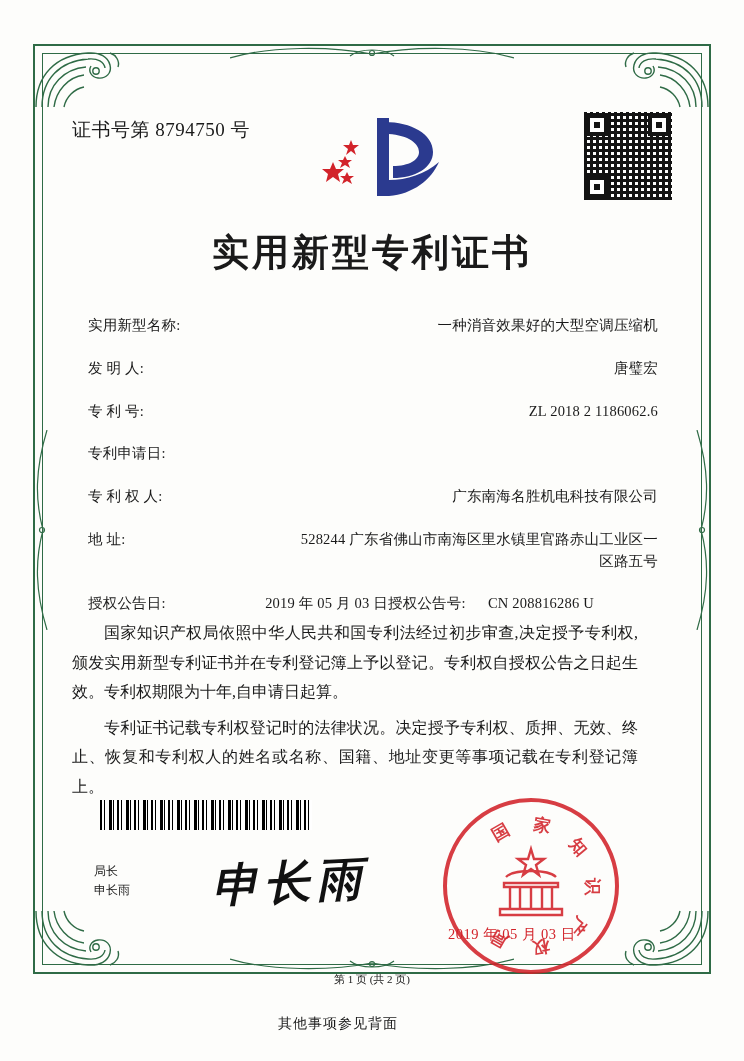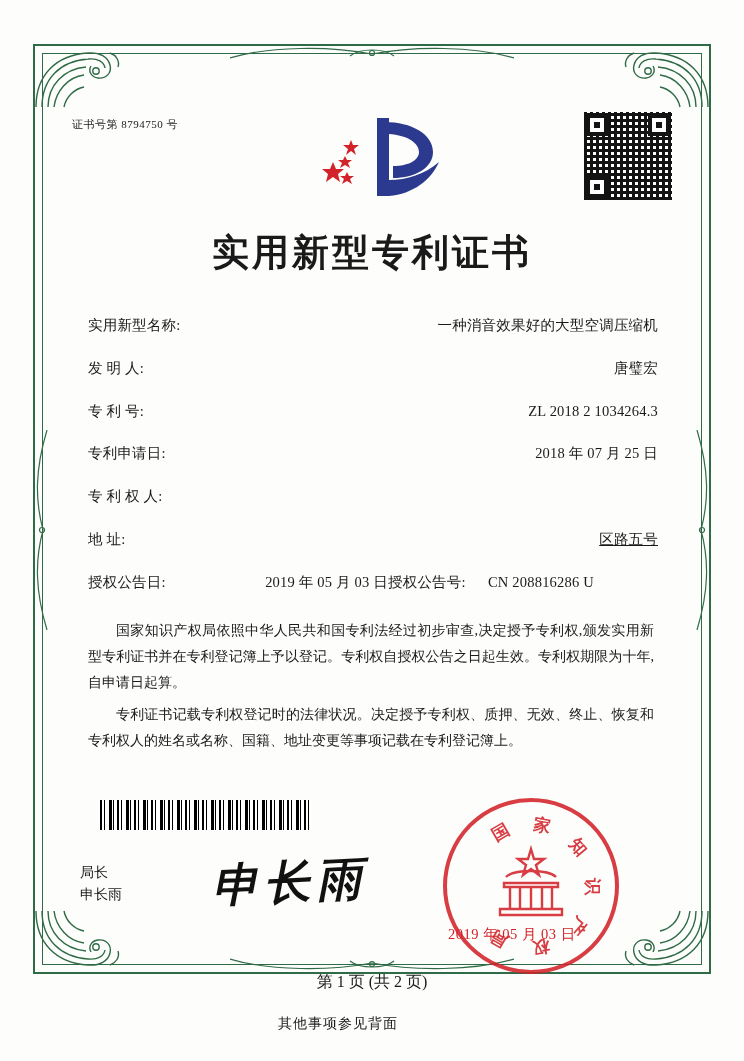--- a/index.html
+++ b/index.html
@@ -60,7 +60,7 @@
   .cert-no {
     position: absolute;
     left: 72px; top: 117px;
-    font-size: 11px;
+    font-size: 19px;
     letter-spacing: 0.5px;
     white-space: nowrap;
   }

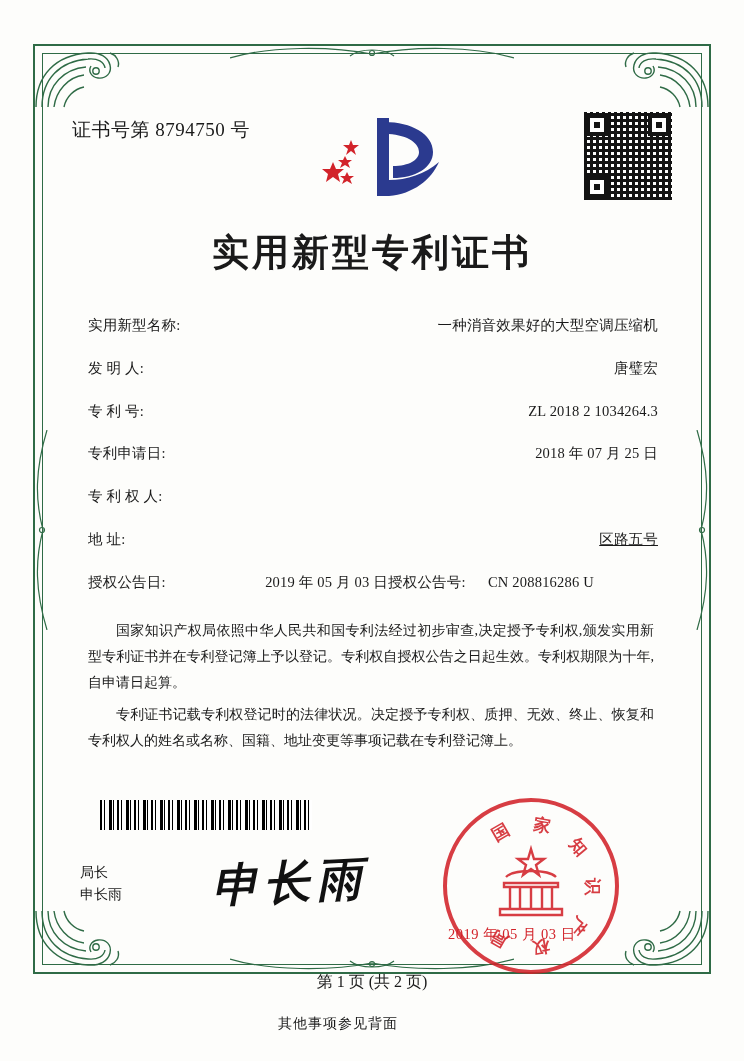--- a/index.html
+++ b/index.html
@@ -357,7 +357,7 @@
     </div>
     <div class="field-row">
       <div class="field-label">专 利 号:</div>
-      <div class="field-value">ZL 2018 2 1034264.3</div>
+      <div class="field-value">ZL 2018 2 1186062.6</div>
     </div>
     <div class="field-row">
       <div class="field-label">专利申请日:</div>

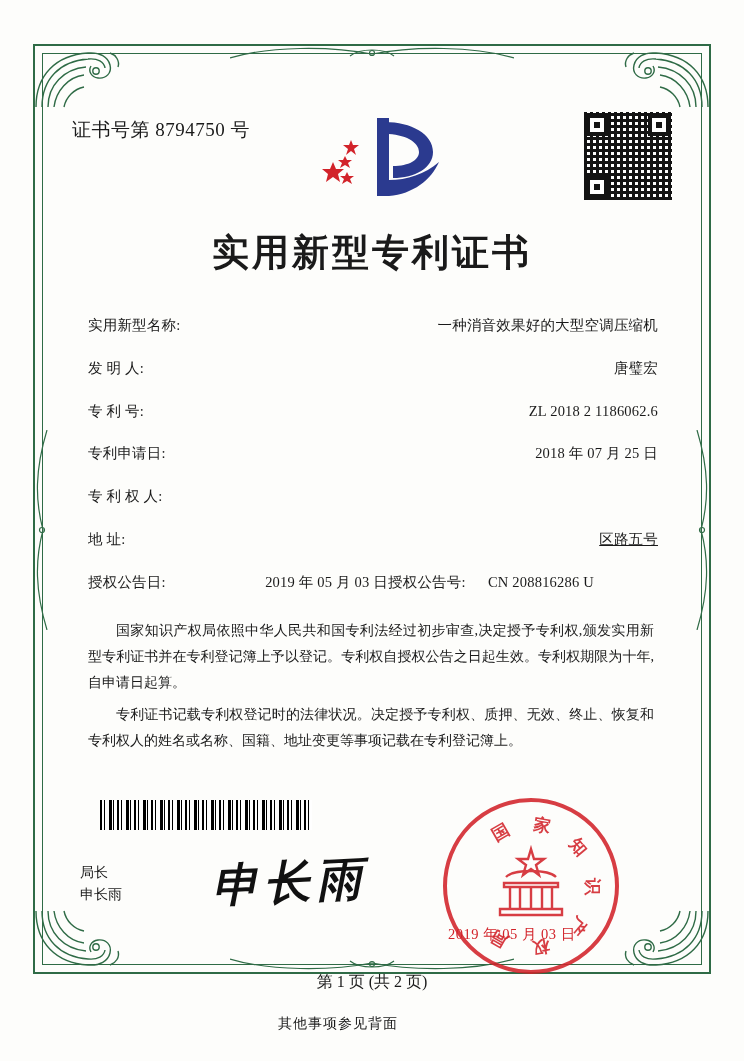--- a/index.html
+++ b/index.html
@@ -361,7 +361,6 @@
     </div>
     <div class="field-row">
       <div class="field-label">专利申请日:</div>
-      <div class="field-value">2018 年 07 月 25 日</div>
     </div>
     <div class="field-row">
       <div class="field-label">专 利 权 人:</div>

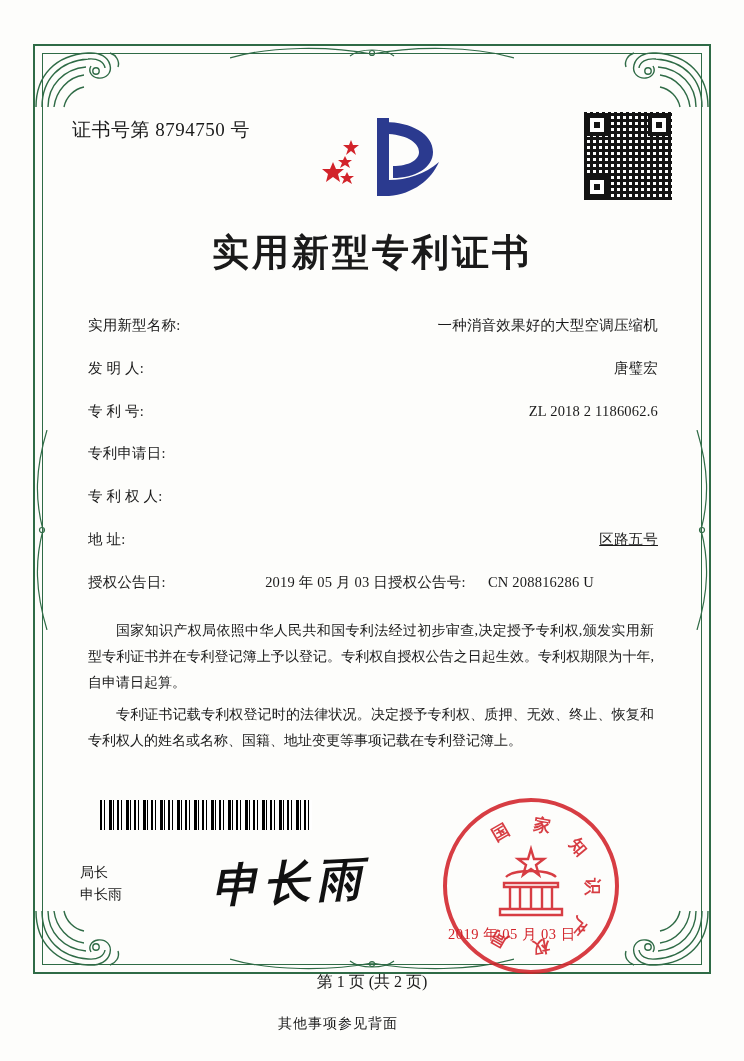--- a/index.html
+++ b/index.html
@@ -364,6 +364,7 @@
     </div>
     <div class="field-row">
       <div class="field-label">专 利 权 人:</div>
+      <div class="field-value">广东南海名胜机电科技有限公司</div>
     </div>
     <div class="field-row">
       <div class="field-label">地 址:</div>

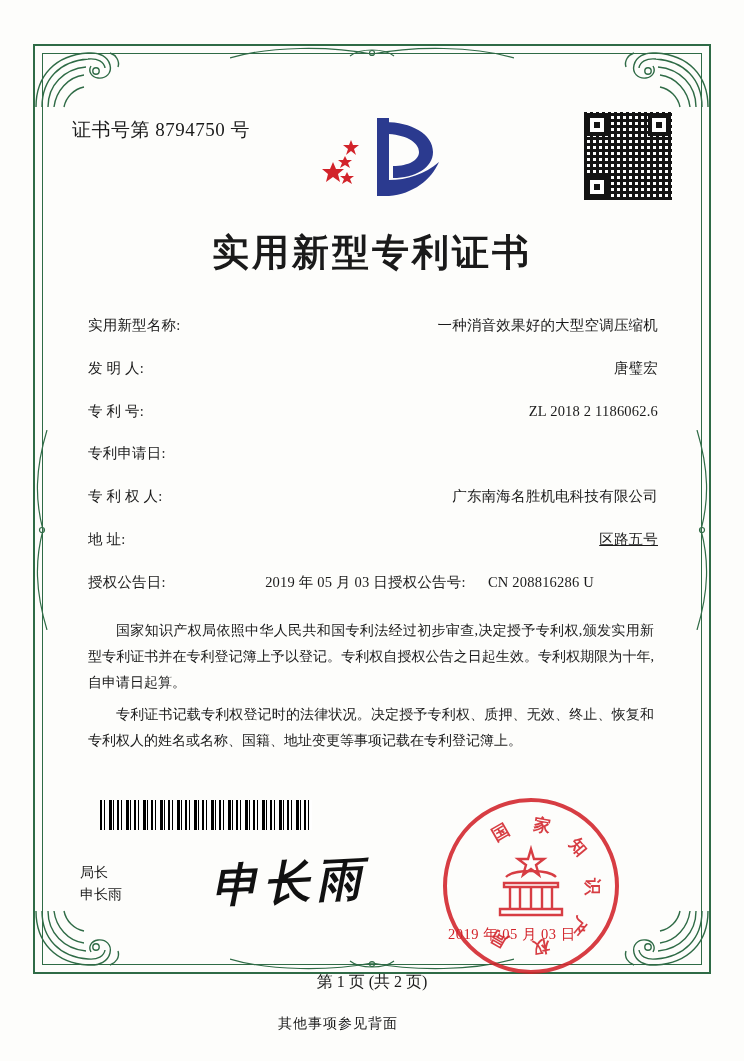--- a/index.html
+++ b/index.html
@@ -369,6 +369,7 @@
     <div class="field-row">
       <div class="field-label">地 址:</div>
       <div class="field-value">
+        <span>528244 广东省佛山市南海区里水镇里官路赤山工业区一</span>
         <span class="line2">区路五号</span>
       </div>
     </div>

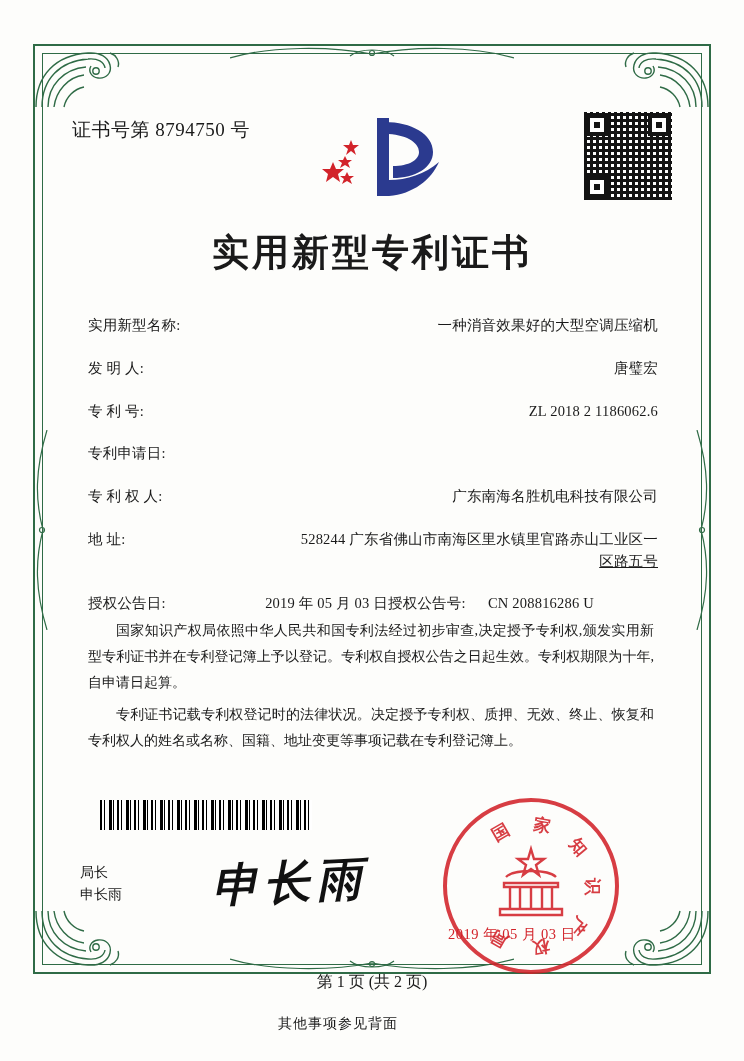--- a/index.html
+++ b/index.html
@@ -135,7 +135,6 @@
   }
   .field-value .line2 {
     display: block;
-    text-decoration: underline;
   }
   .field-row.inline2 {
     display: flex;

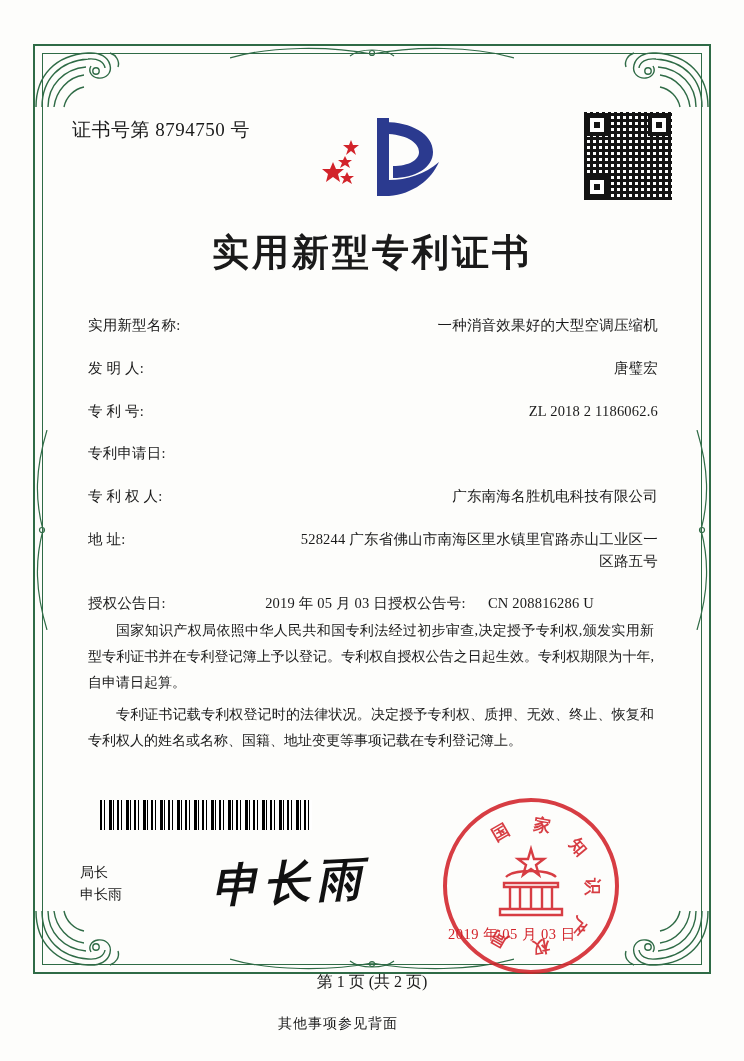--- a/index.html
+++ b/index.html
@@ -147,9 +147,9 @@
   
   .paras {
     position: absolute;
-    left: 88px; top: 618px;
+    left: 72px; top: 618px;
     width: 566px;
-    font-size: 14px;
+    font-size: 16px;
     line-height: 1.85;
     text-align: justify;
   }

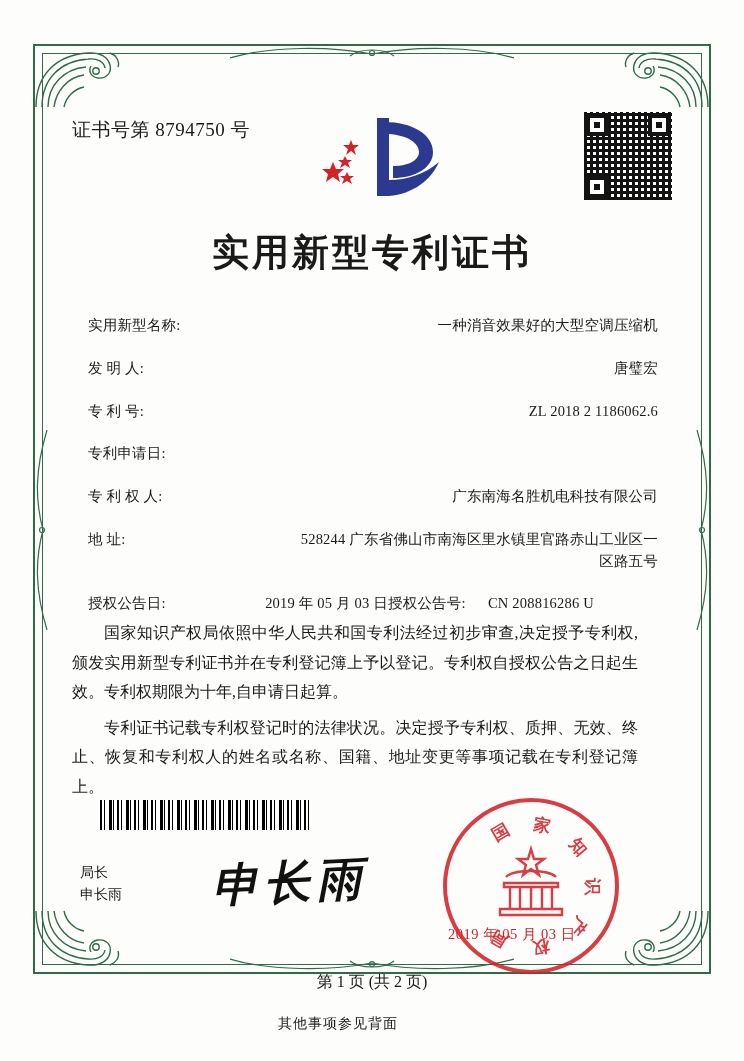--- a/index.html
+++ b/index.html
@@ -171,8 +171,8 @@
   
   .sig-label {
     position: absolute;
-    left: 80px; top: 862px;
-    font-size: 14px;
+    left: 94px; top: 862px;
+    font-size: 12px;
     line-height: 1.55;
   }
   .sig-script {

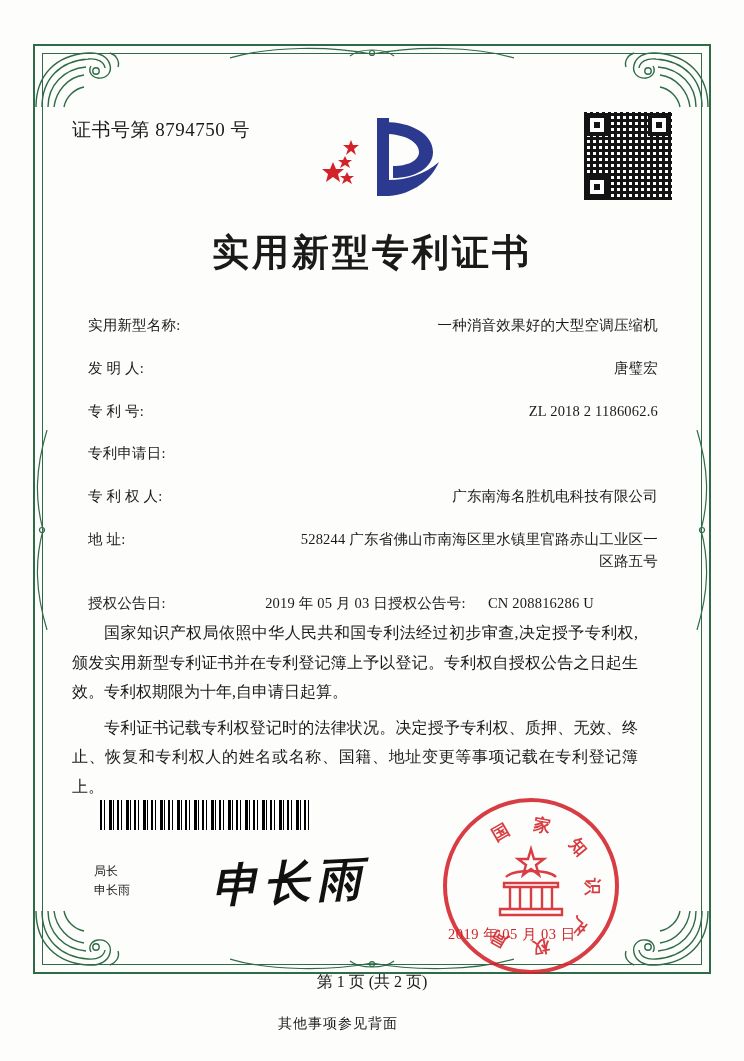--- a/index.html
+++ b/index.html
@@ -232,7 +232,7 @@
     left: 0; top: 972px;
     width: 744px;
     text-align: center;
-    font-size: 16px;
+    font-size: 11px;
   }
   .footer-note {
     position: absolute;

